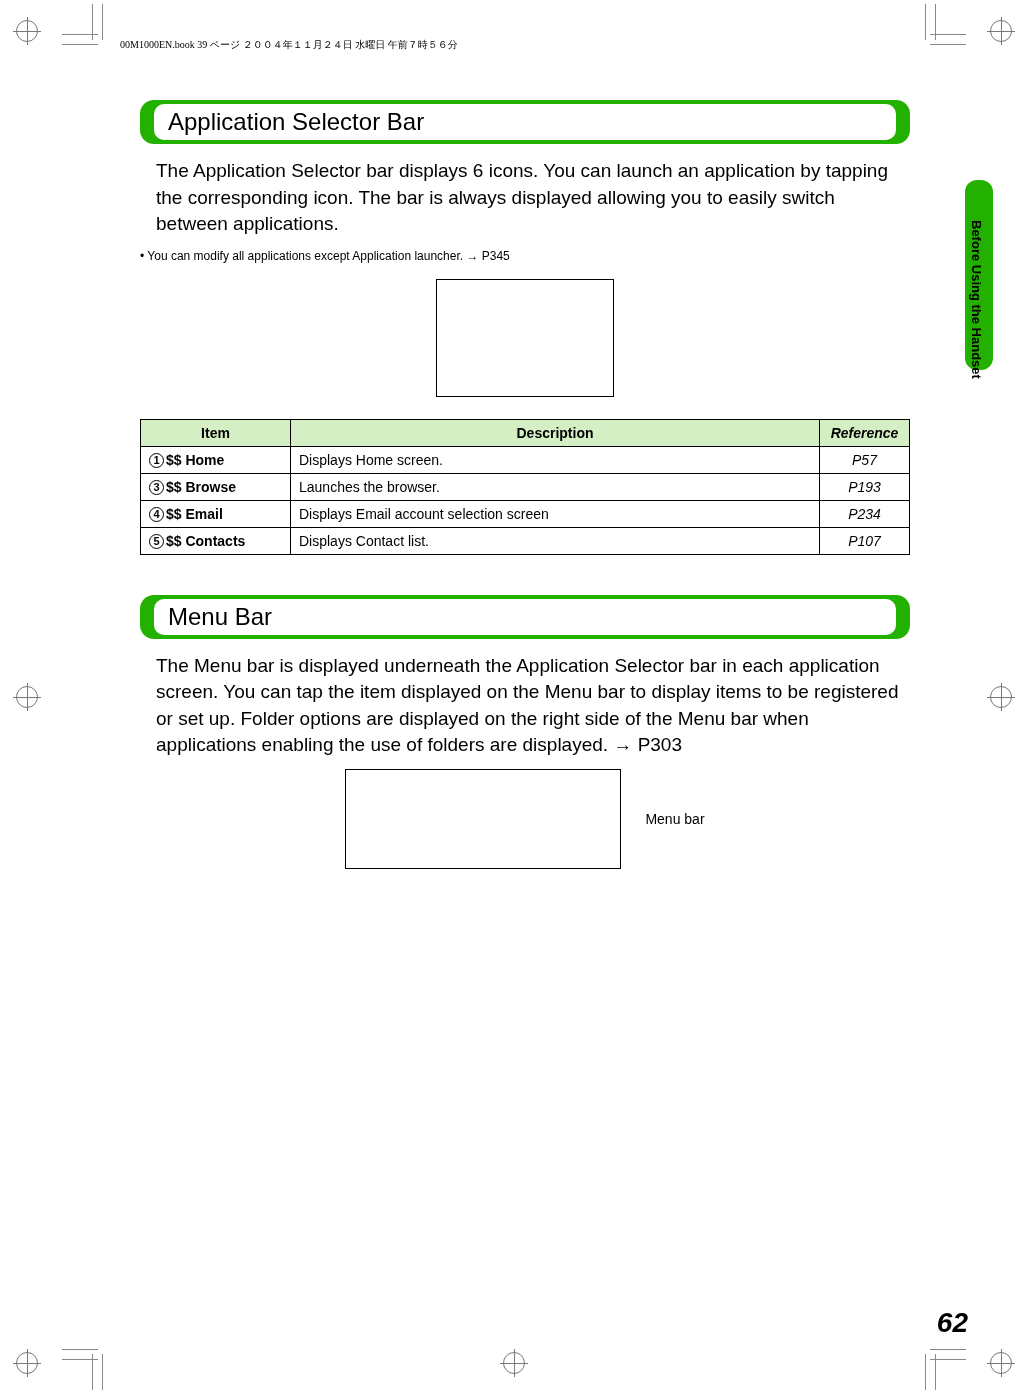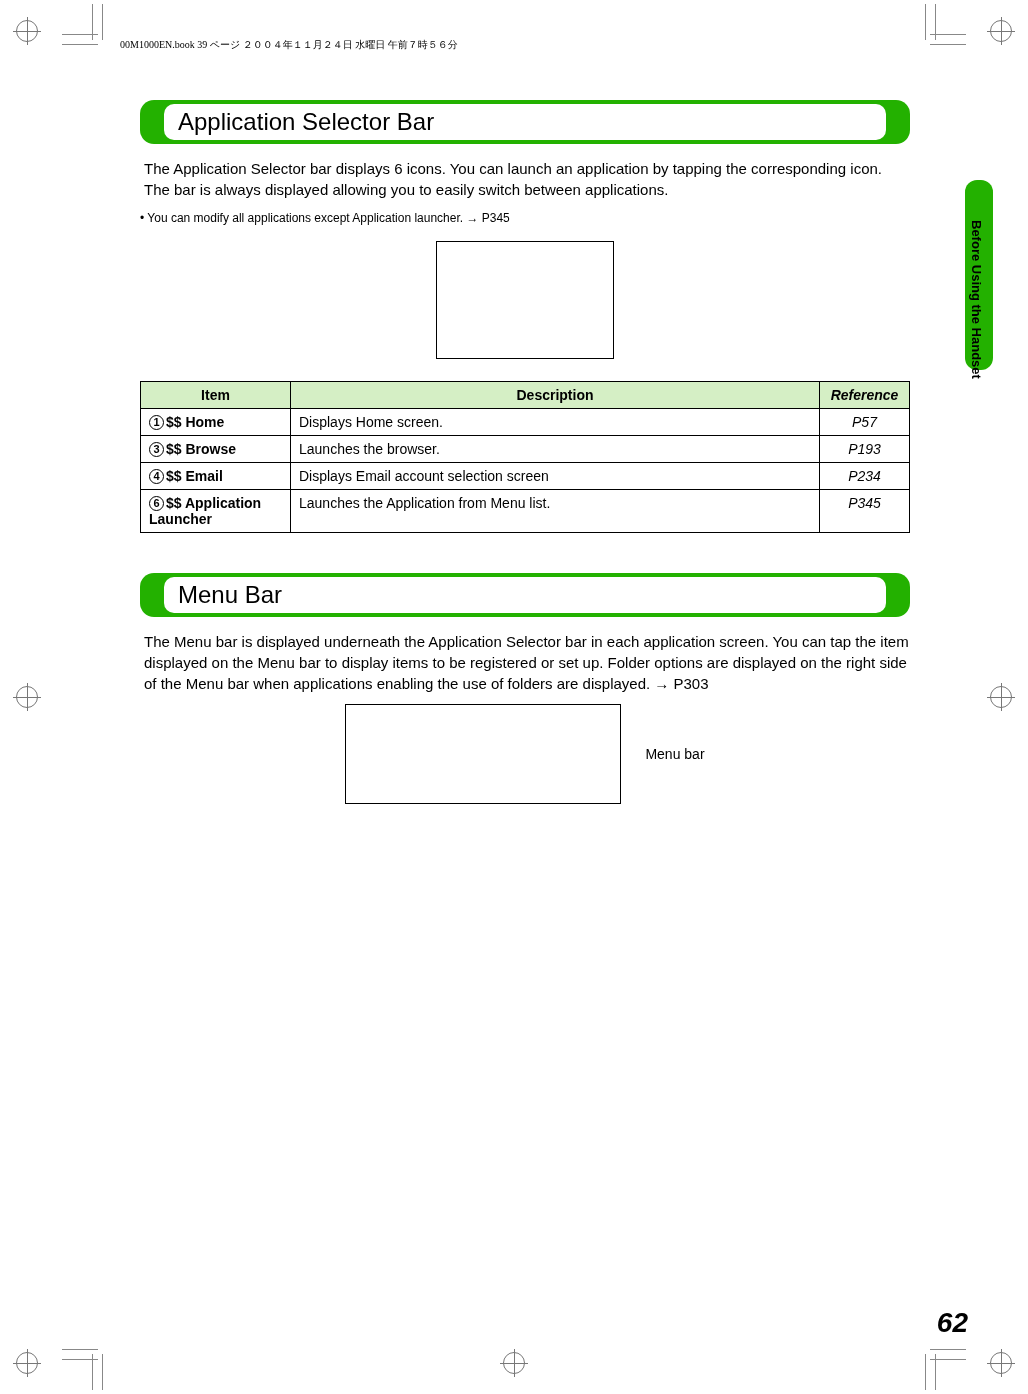--- a/index.html
+++ b/index.html
@@ -31,7 +31,7 @@
     align-items: center;
     background: #23b100;
     border-radius: 14px;
-    padding: 4px 24px;
+    padding: 4px 14px;
     margin-bottom: 14px;
   }
   .section-title-inner {

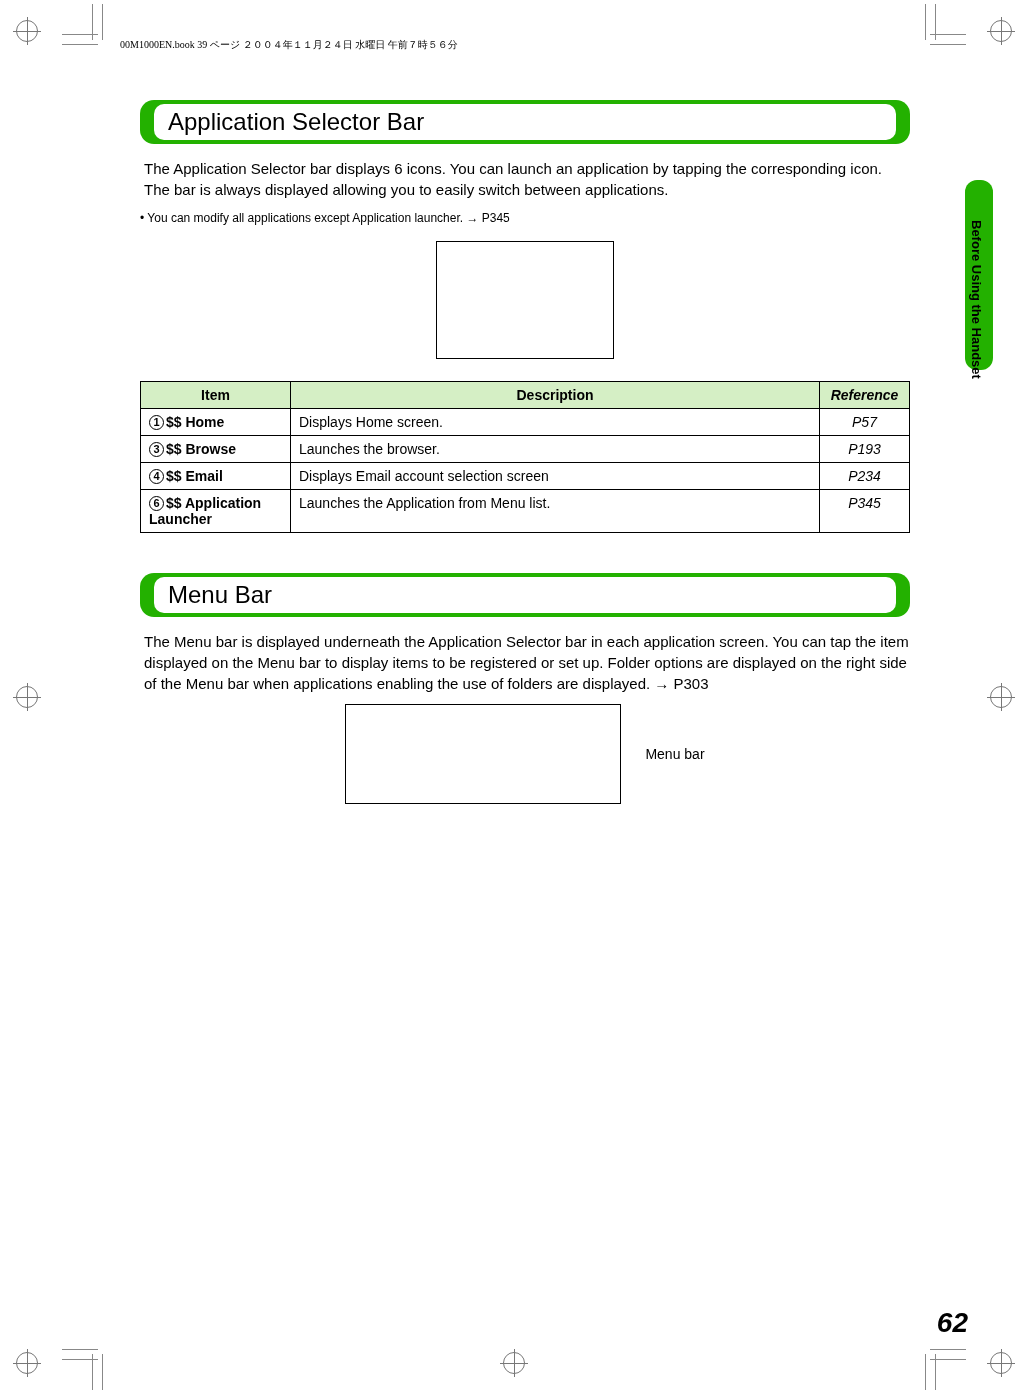--- a/index.html
+++ b/index.html
@@ -43,9 +43,9 @@
     font-weight: 400;
   }
   .body-text {
-    font-size: 15px;
+    font-size: 19px;
     line-height: 1.4;
-    margin: 8px 0 10px 4px;
+    margin: 8px 0 10px 16px;
   }
   .bullet {
     font-size: 12px;

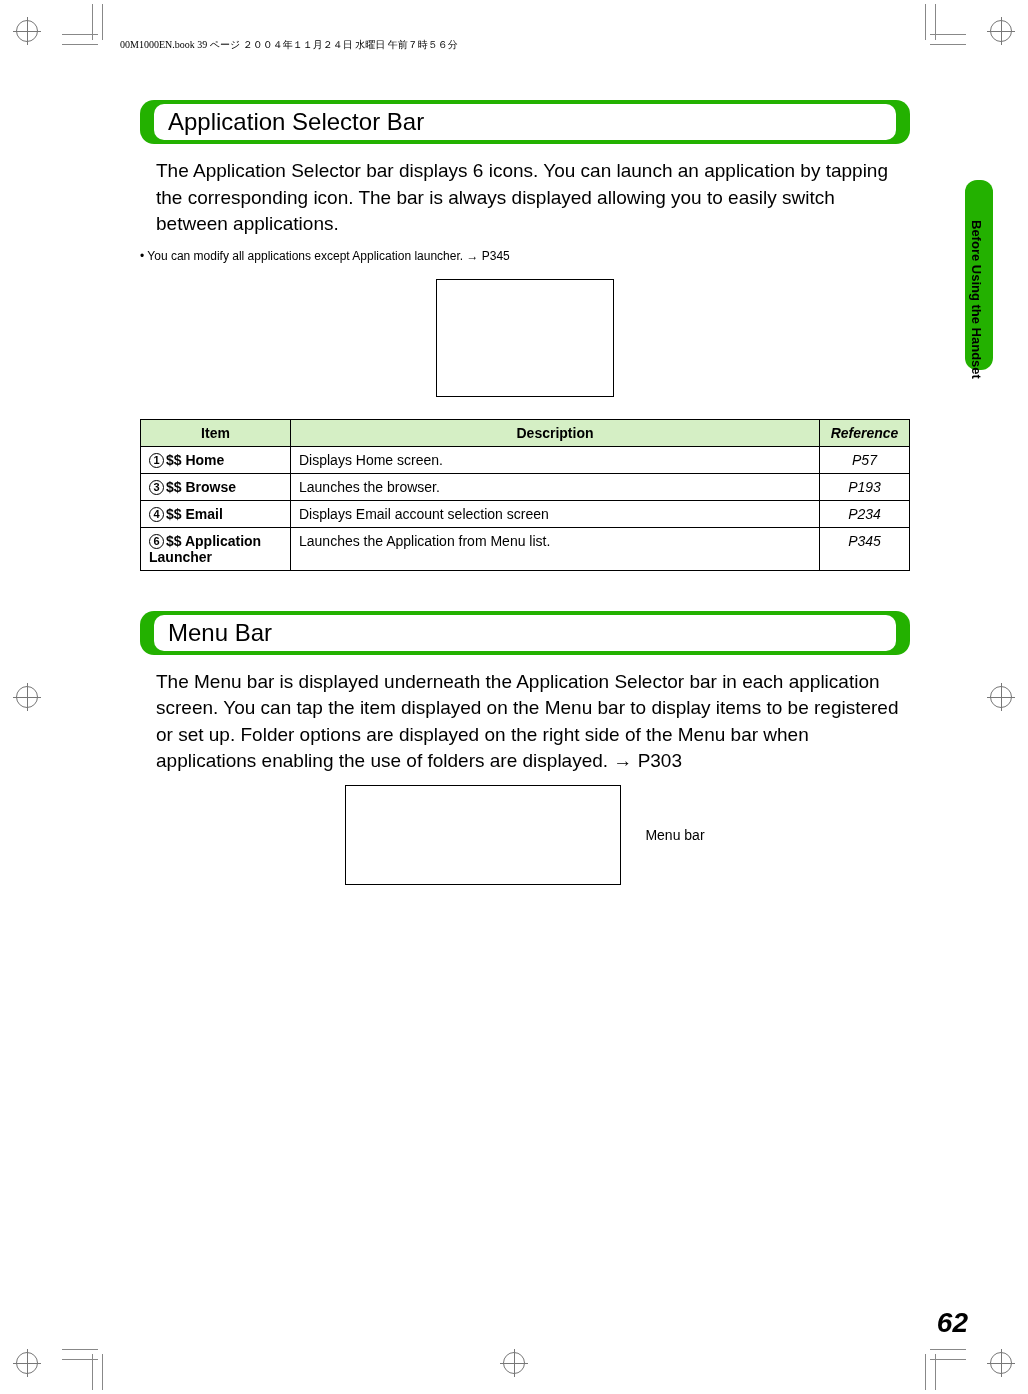--- a/index.html
+++ b/index.html
@@ -207,6 +207,11 @@
         <td class="ref-col">P234</td>
       </tr>
       <tr>
+        <td class="item-col"><span class="circled">5</span><span>$$ Contacts</span></td>
+        <td>Displays Contact list.</td>
+        <td class="ref-col">P107</td>
+      </tr>
+      <tr>
         <td class="item-col"><span class="circled">6</span><span>$$ Application Launcher</span></td>
         <td>Launches the Application from Menu list.</td>
         <td class="ref-col">P345</td>

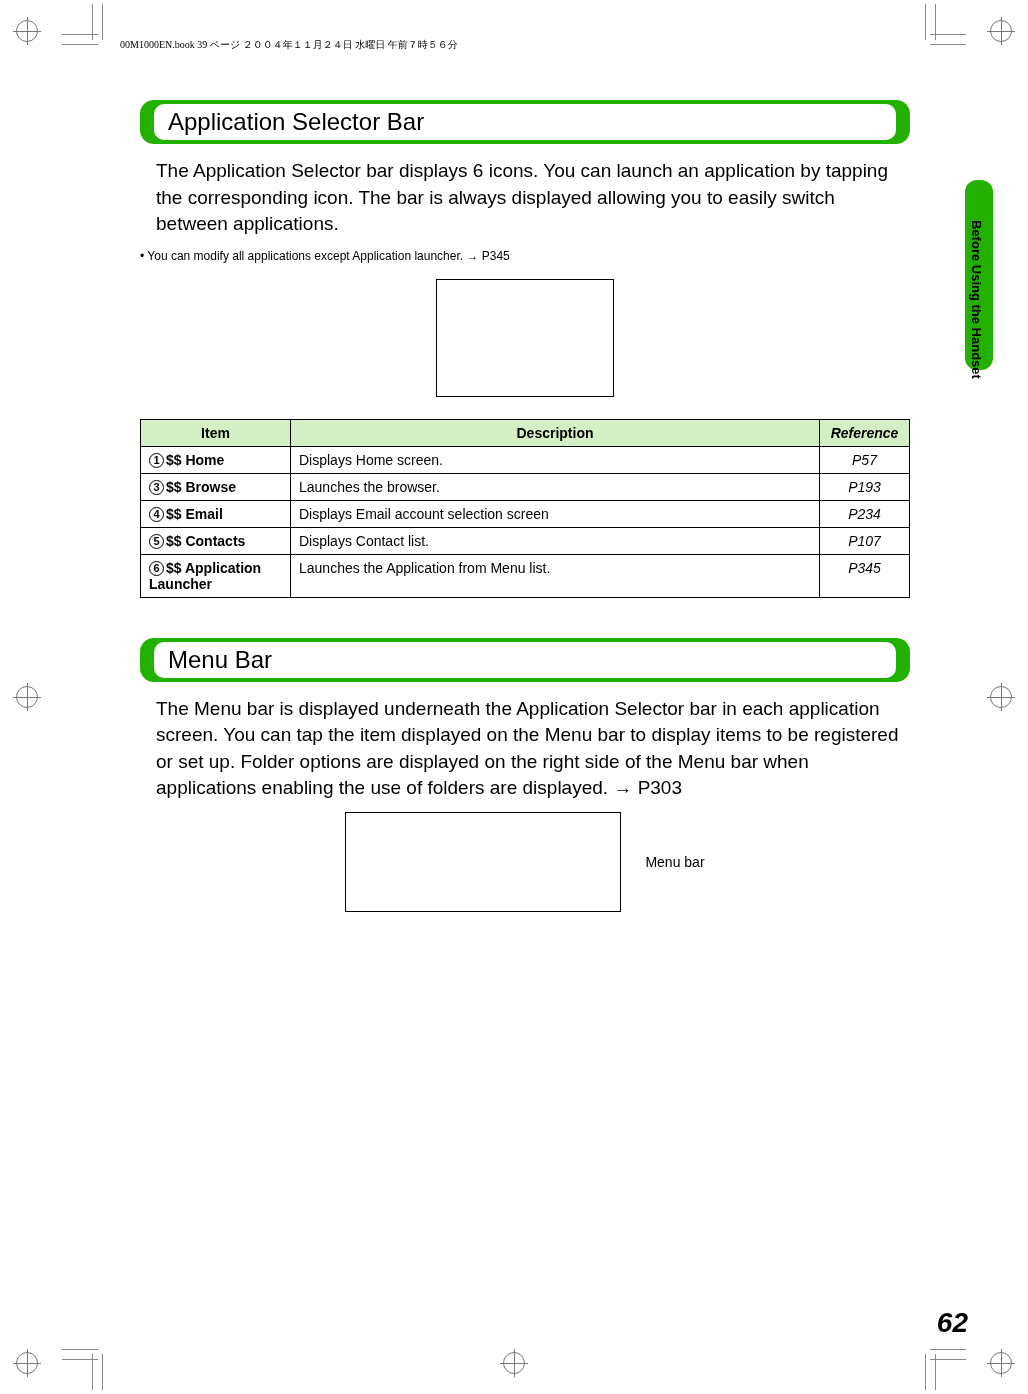--- a/index.html
+++ b/index.html
@@ -211,11 +211,6 @@
         <td>Displays Contact list.</td>
         <td class="ref-col">P107</td>
       </tr>
-      <tr>
-        <td class="item-col"><span class="circled">6</span><span>$$ Application Launcher</span></td>
-        <td>Launches the Application from Menu list.</td>
-        <td class="ref-col">P345</td>
-      </tr>
     </tbody>
   </table>
 

